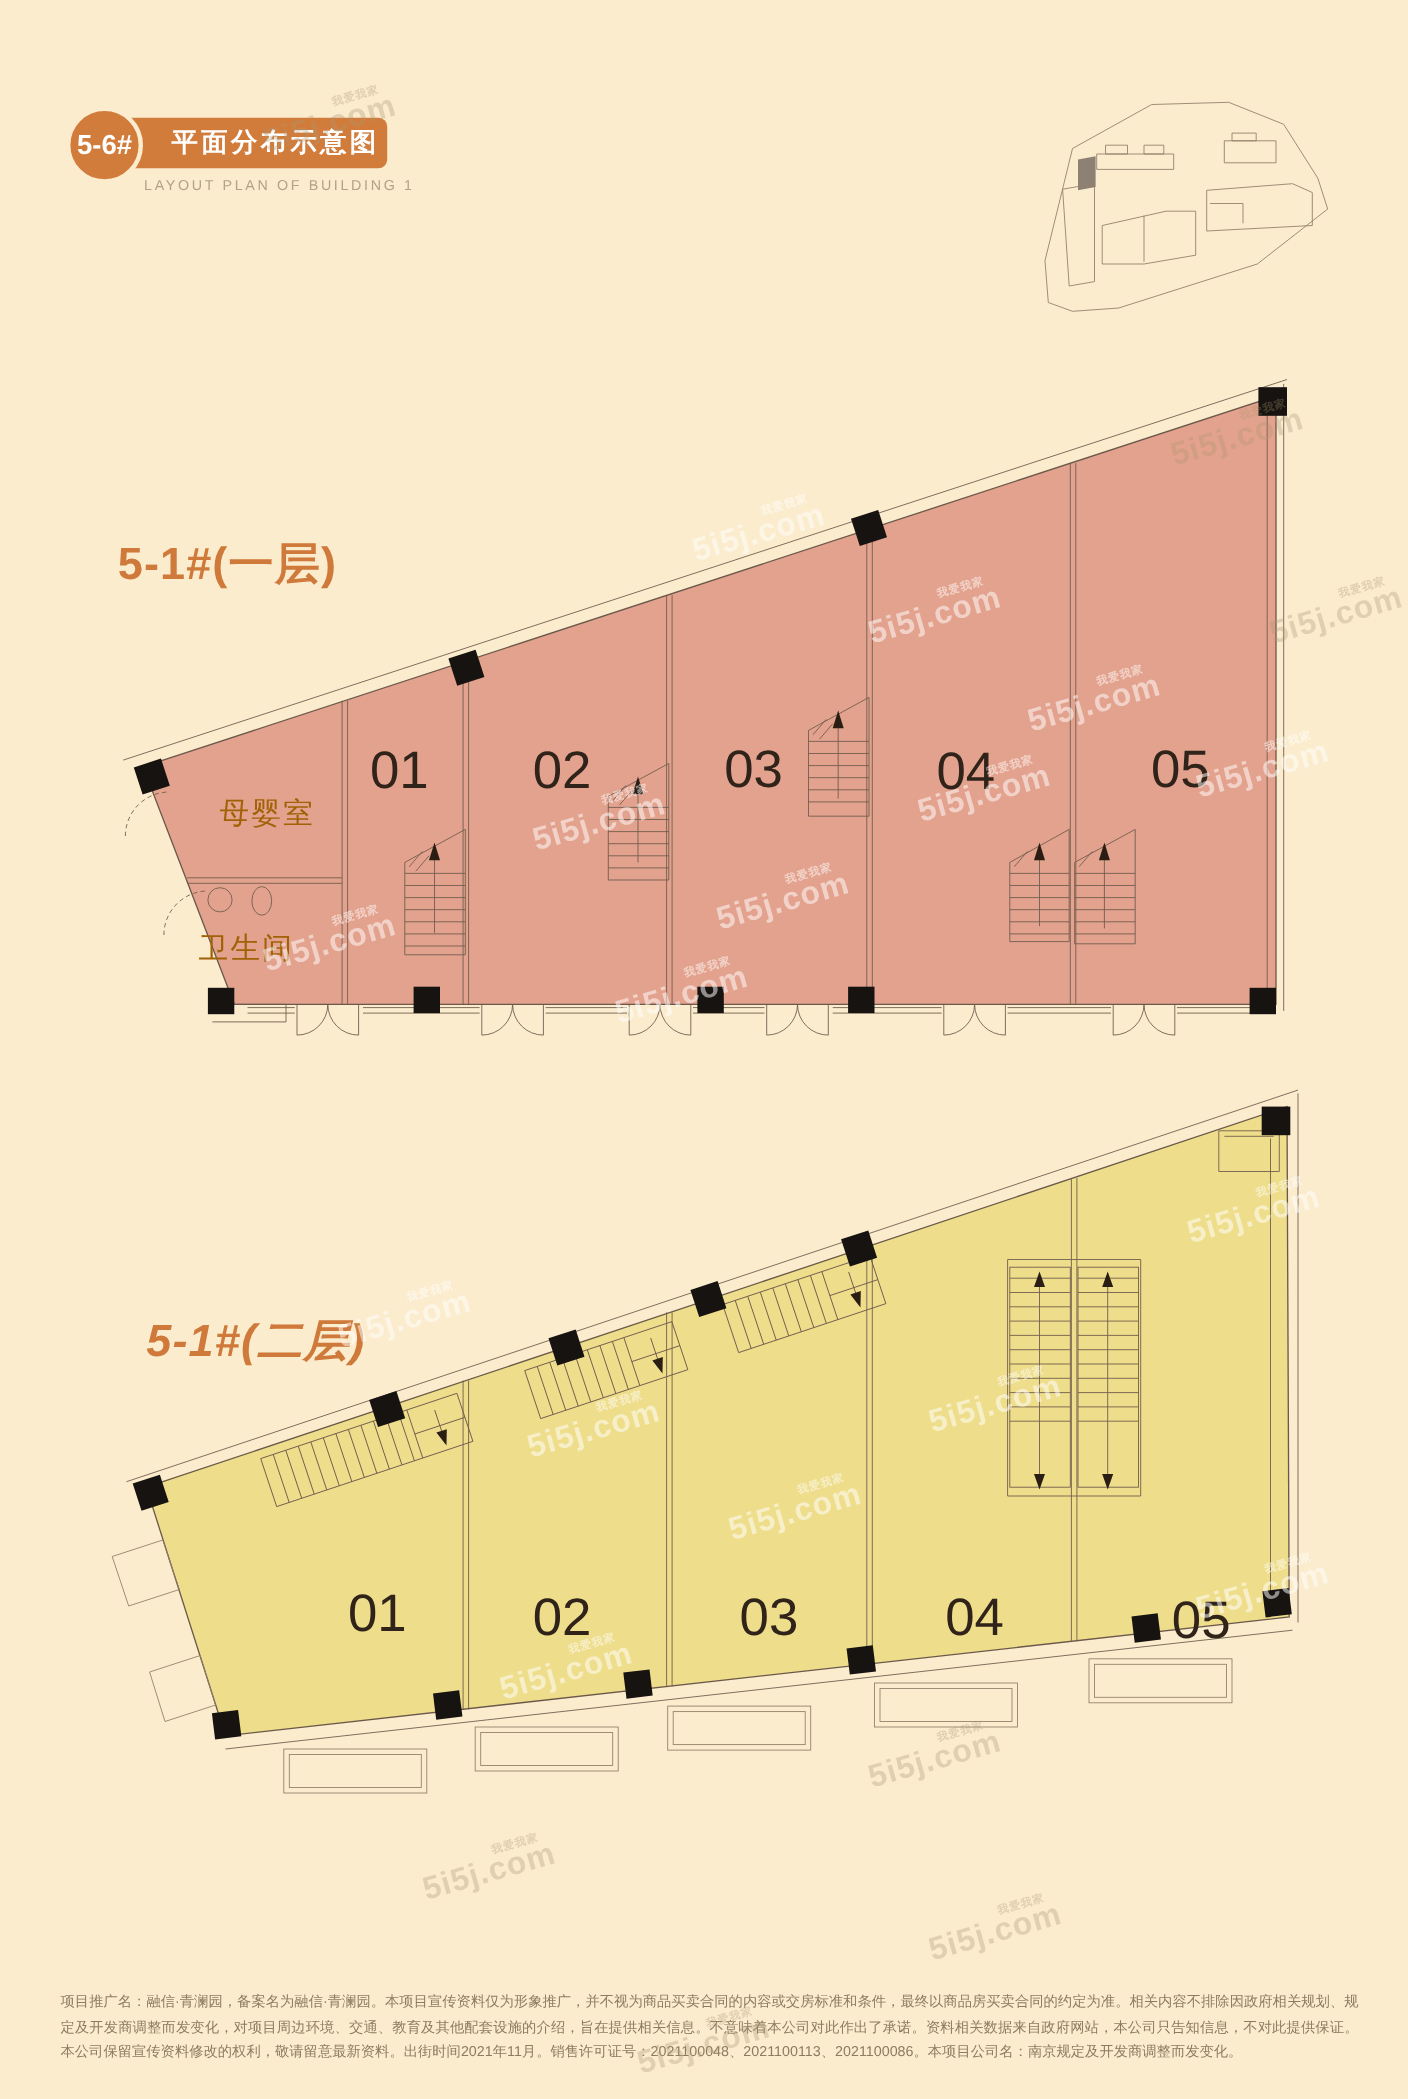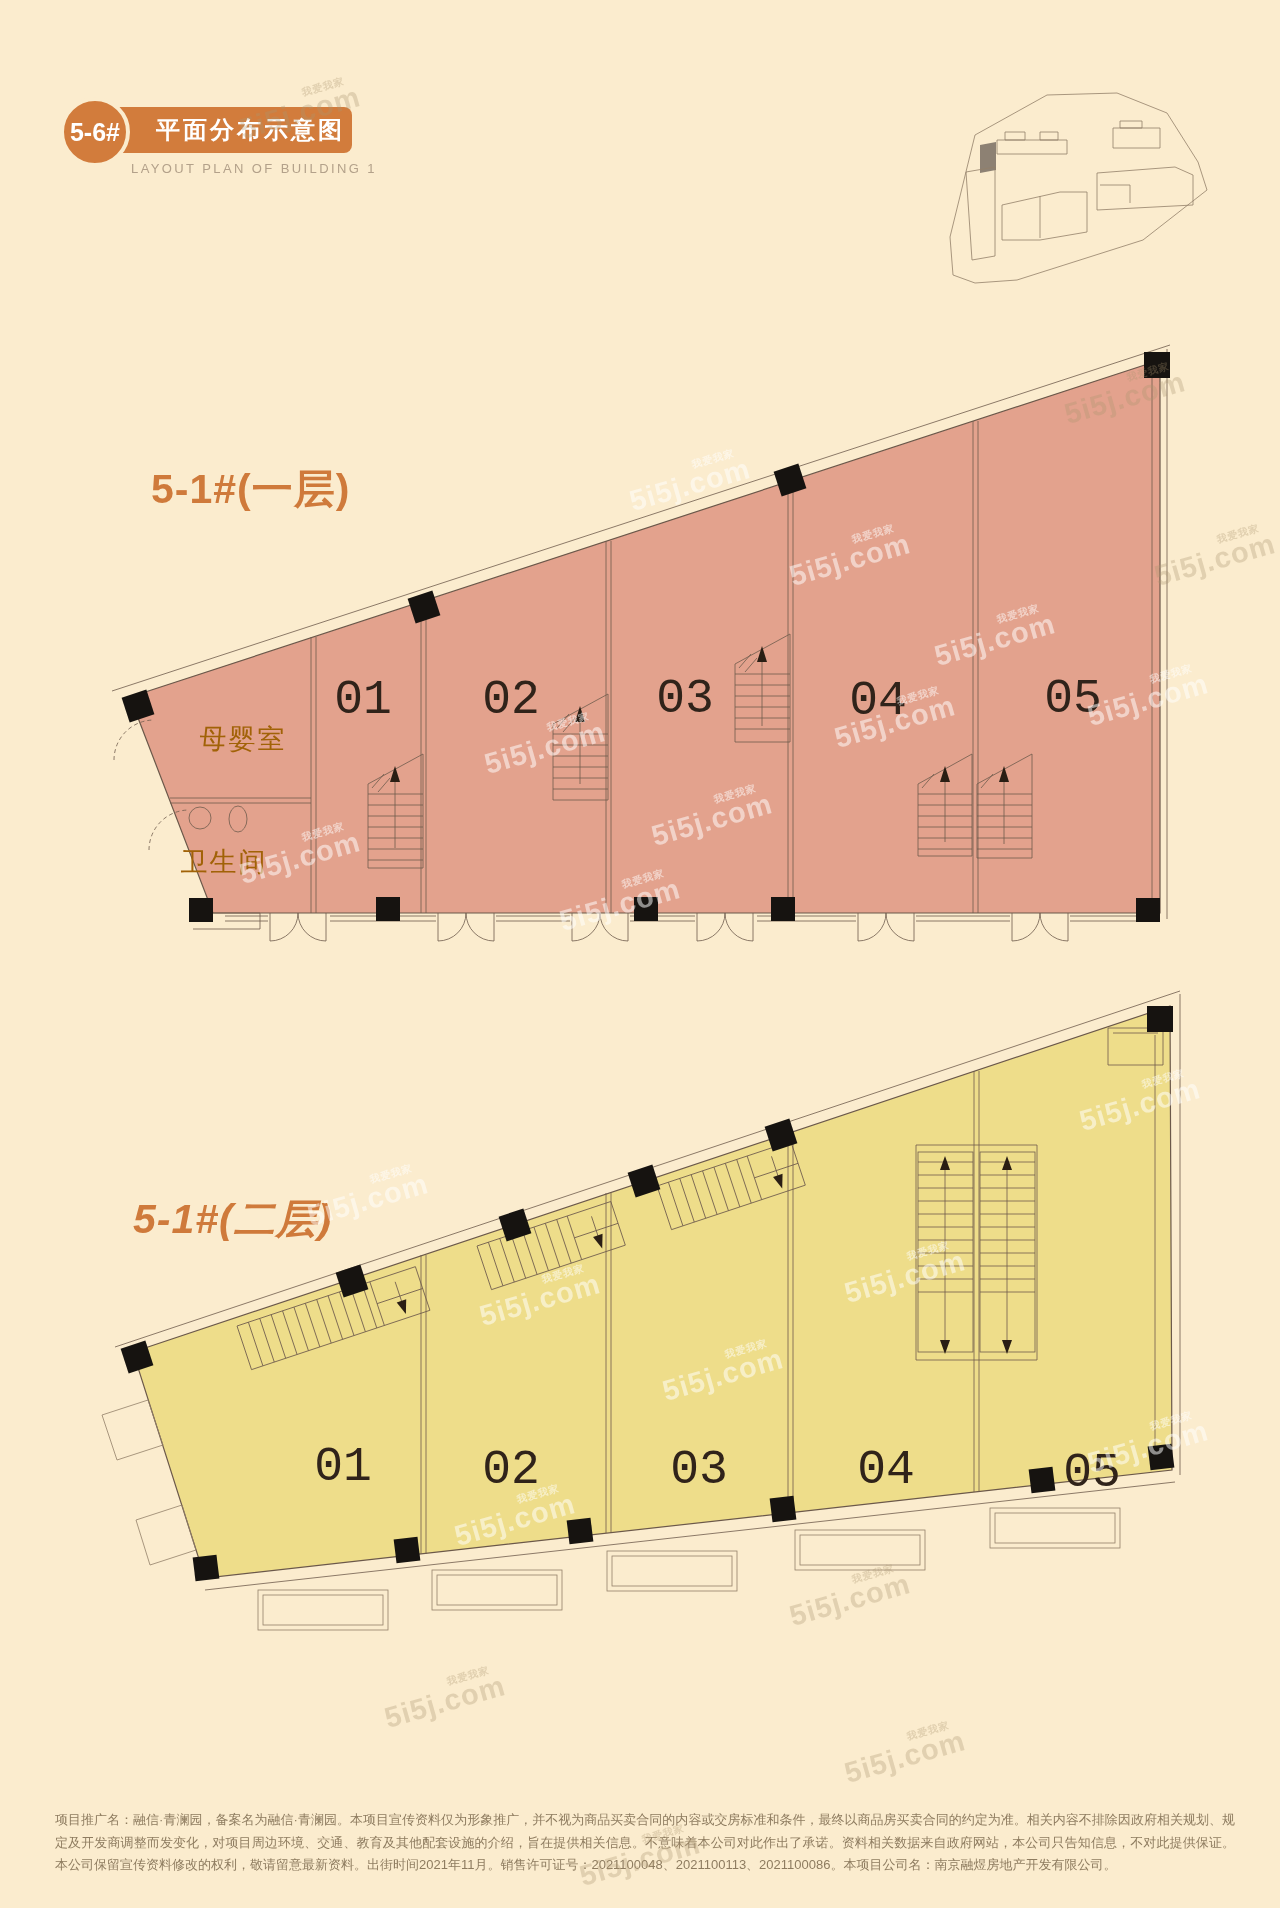--- a/index.html
+++ b/index.html
@@ -27,7 +27,7 @@
   .floor-label{
     font-weight:bold;font-size:41px;color:#cf7a3b;letter-spacing:1px;
   }
-  .floor-label.f1{left:107px;top:462px;margin-left:44px;}
+  .floor-label.f1{left:107px;top:485px;}
   .floor-label.f2{left:133px;top:1192px;font-style:italic;}
   
   .unit{

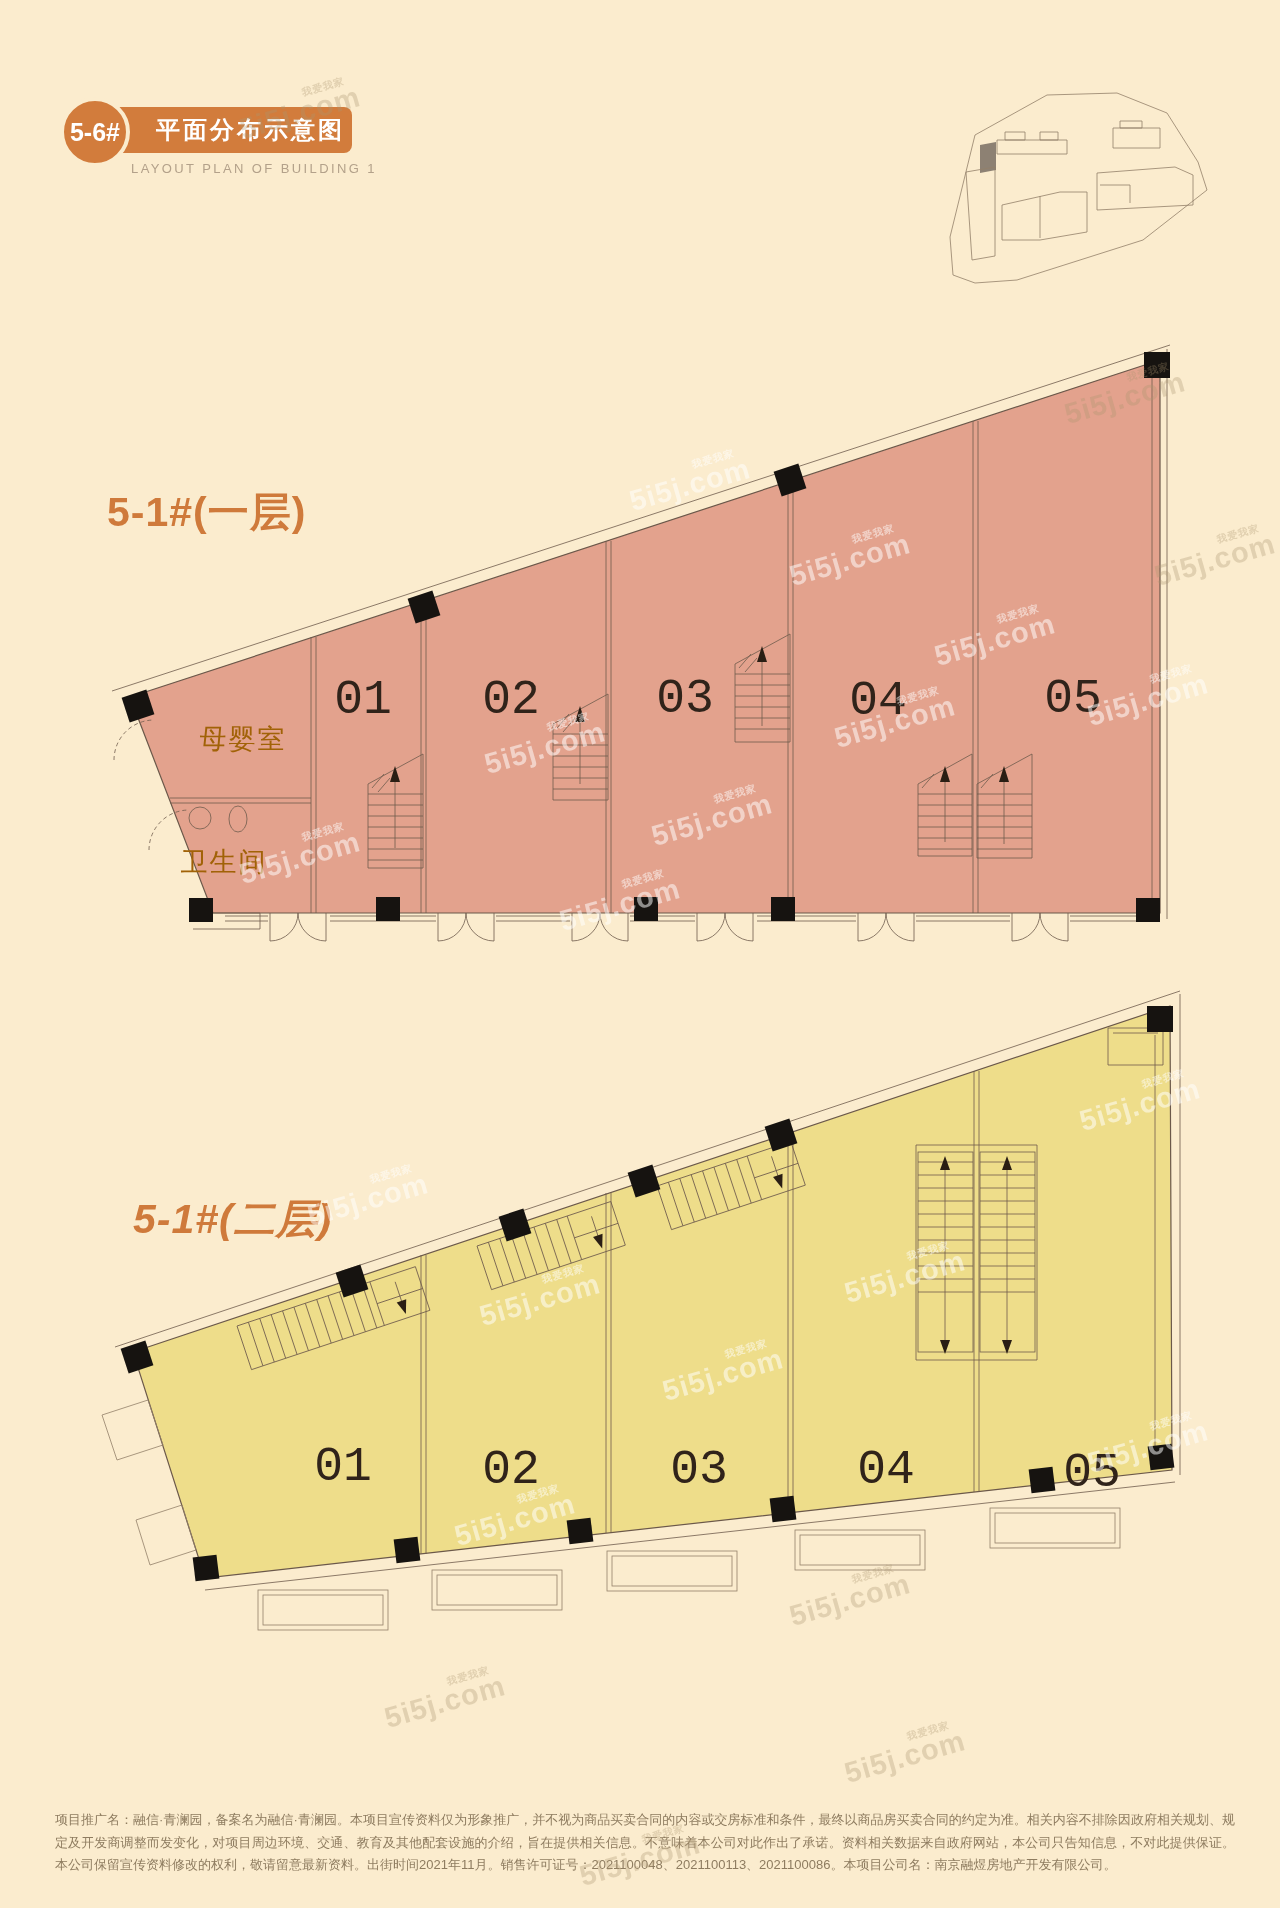--- a/index.html
+++ b/index.html
@@ -32,7 +32,7 @@
   
   .unit{
     width:110px;margin-left:-55px;margin-top:-28px;text-align:center;
-    font-family:Liberation Mono, monospace;
+    font-family:Liberation Sans, sans-serif;
     font-size:48px;color:#30231a;
   }
   .room{

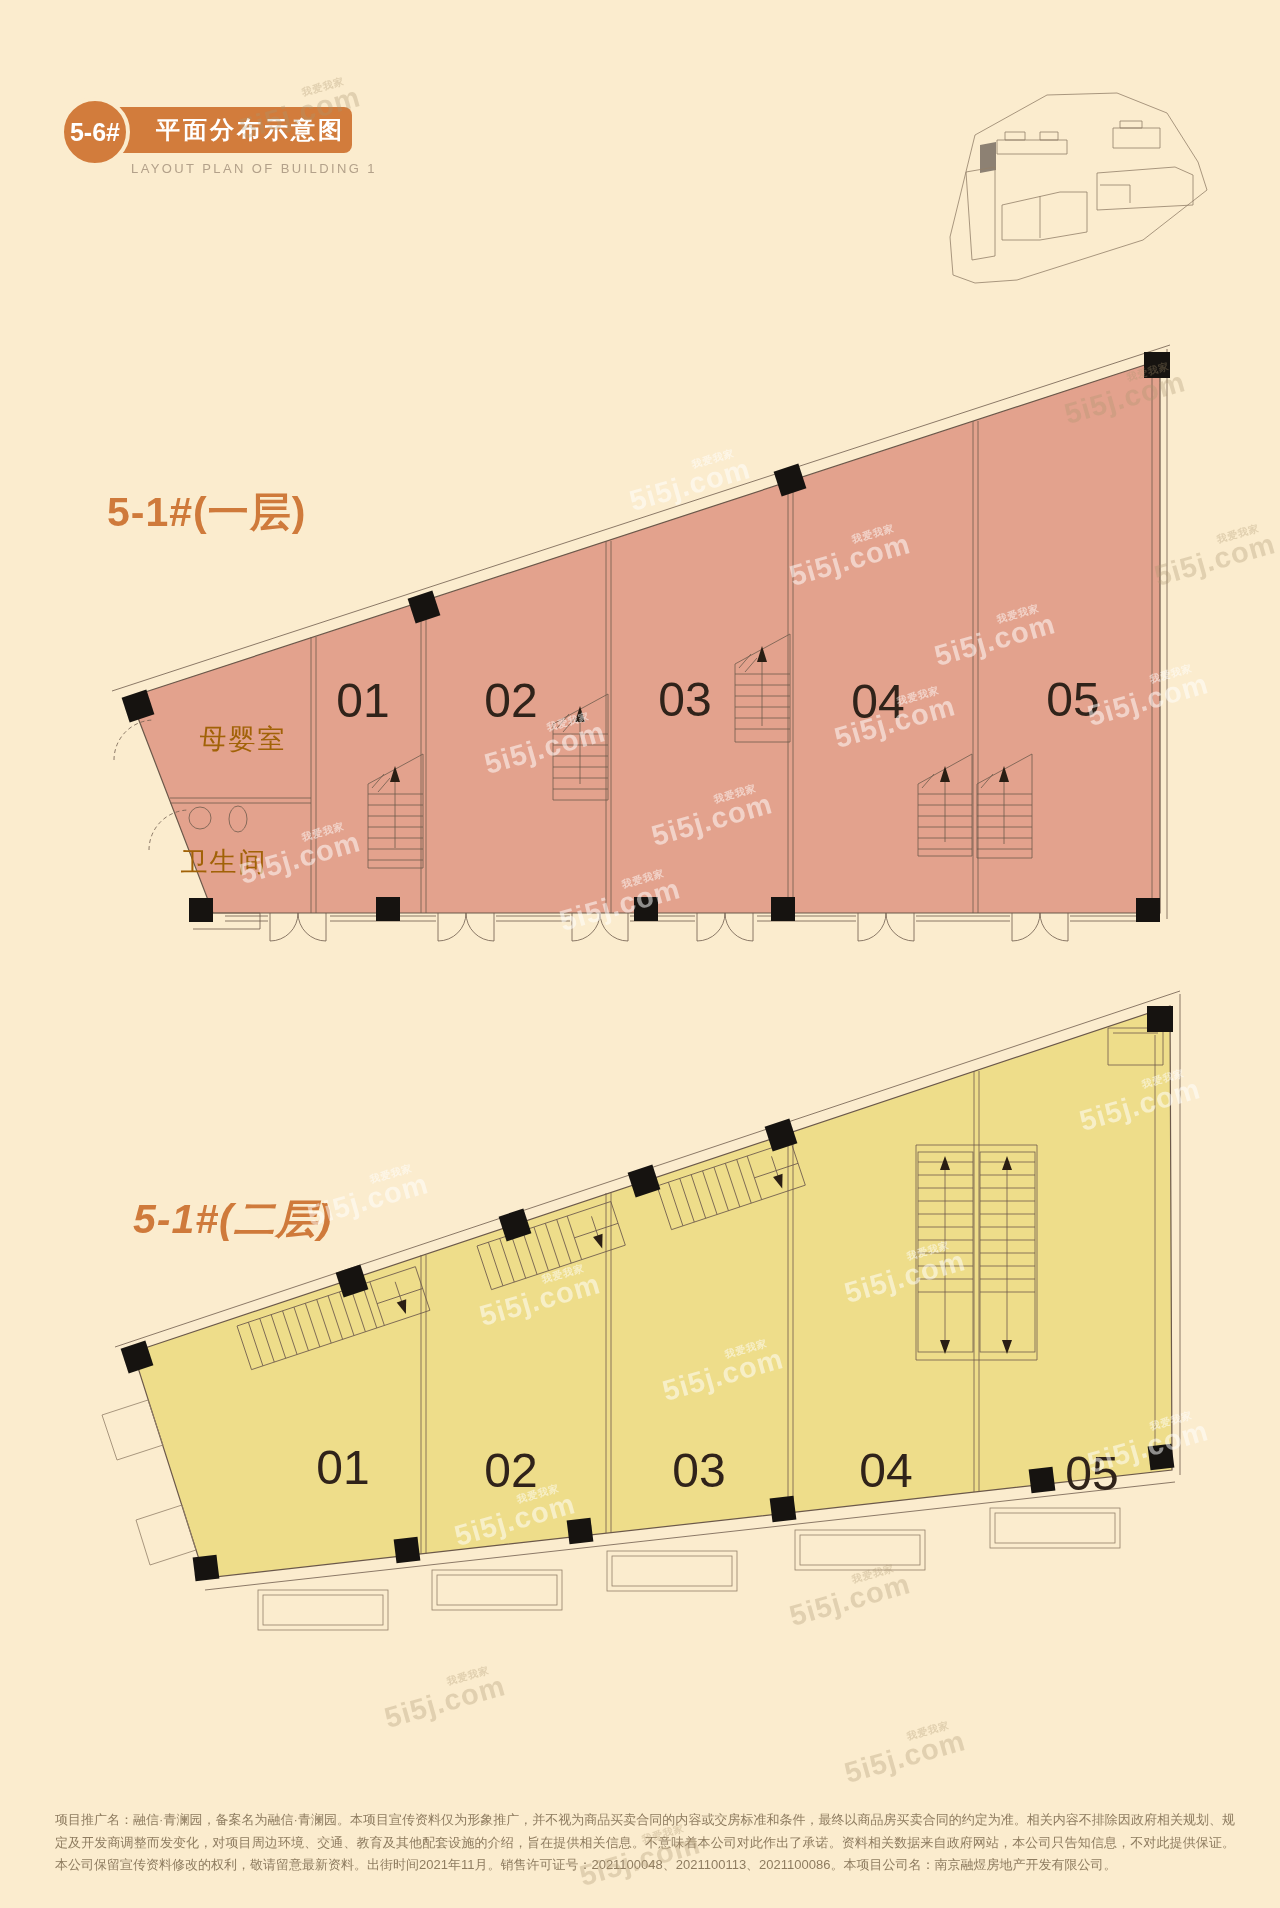--- a/index.html
+++ b/index.html
@@ -233,7 +233,7 @@
 <div class="abs unit" style="left:1092px;top:1474px;">05</div>
 
 <p class="abs disclaimer">
-  <span>项目推广名：融信·青澜园，备案名为融信·青澜园。本项目宣传资料仅为形象推广，并不视为商品买卖合同的内容或交房标准和条件，最终以商品房买卖合同的约定为准。相关内容不排除因政府相关规划、规定及开发商调整而发变化，对项目周边环境、交通、教育及其他配套设施的介</span><span>绍，旨在提供相关信息。不意味着本公司对此作出了承诺。资料相关数据来自政府网站，本公司只告知信息，不对此提供保证。本公司保留宣传资料修改的权利，敬请留意最新资料。出街时间2021年11月。销售许可证号：2021100048、2021100113、2021100086。本项目公司名：南京</span><span>融煜房地产开发有限公司。</span>
+  <span>项目推广名：融信·青澜园，备案名为融信·青澜园。本项目宣传资料仅为形象推广，并不视为商品买卖合同的内容或交房标准和条件，最终以商品房买卖合同的约定为准。相关内容不排除因政府相关规划、规定及开发商调整而发变化，对项目周边环境、交通、教育及其他配套设施的介</span><span>绍，旨在提供相关信息。不意味着本公司对此作出了承诺。资料相关数据来自政府网站，本公司只告知信息，不对此提供保证。本公司保留宣传资料修改的权利，敬请留意最新资料。出街时间2021年11月。销售许可证号：2021100048、2021100113、2021100086。本项目公司名：南京</span><span>规定及开发商调整而发变化。</span>
 </p>
 
 <div class="wm wm-light" style="left: 690px; top: 485px;">

